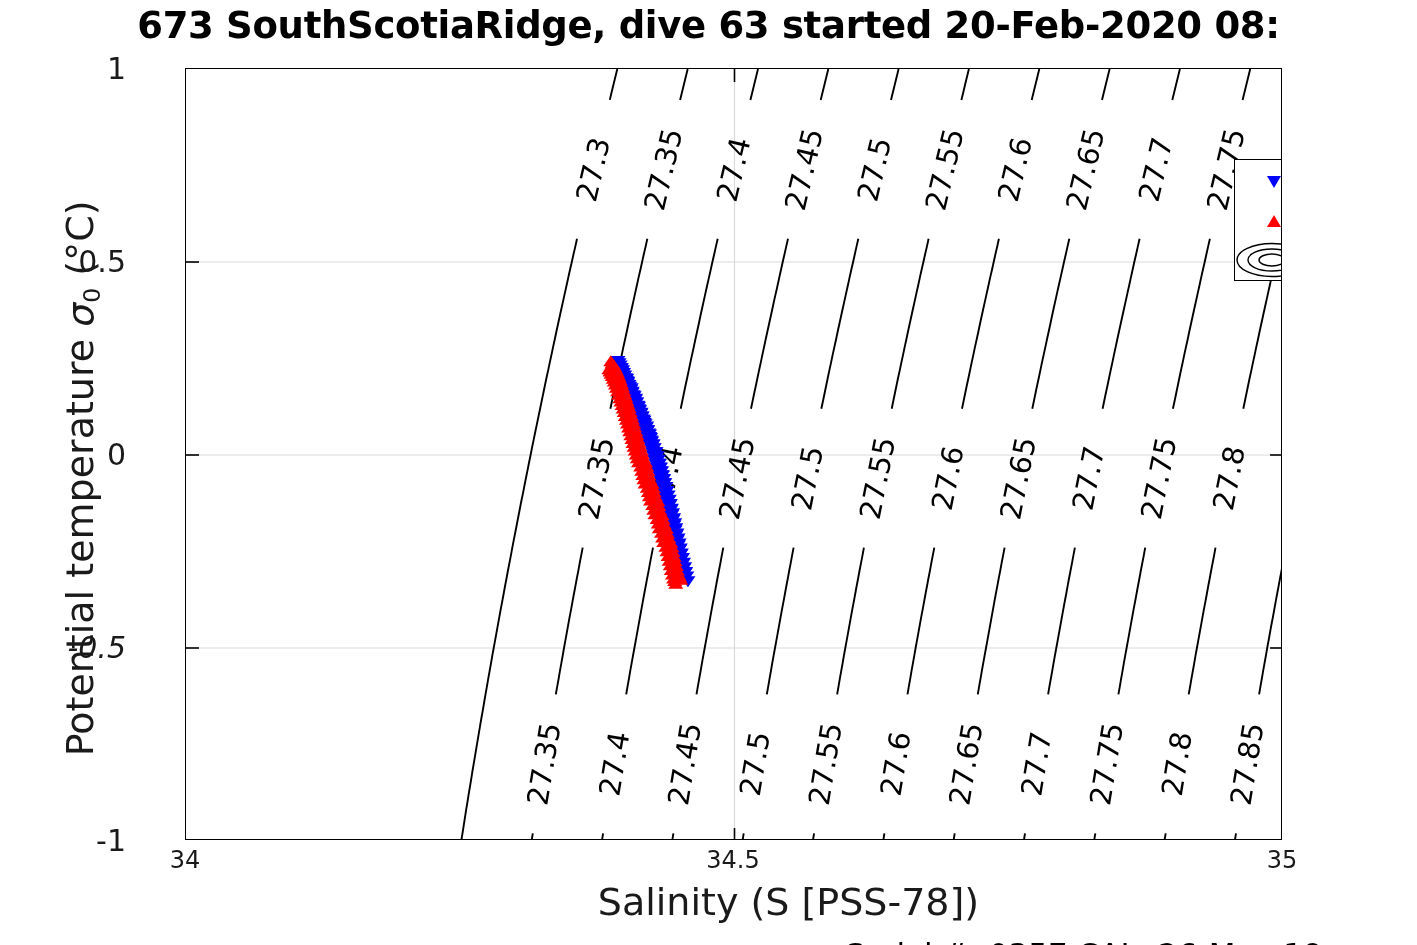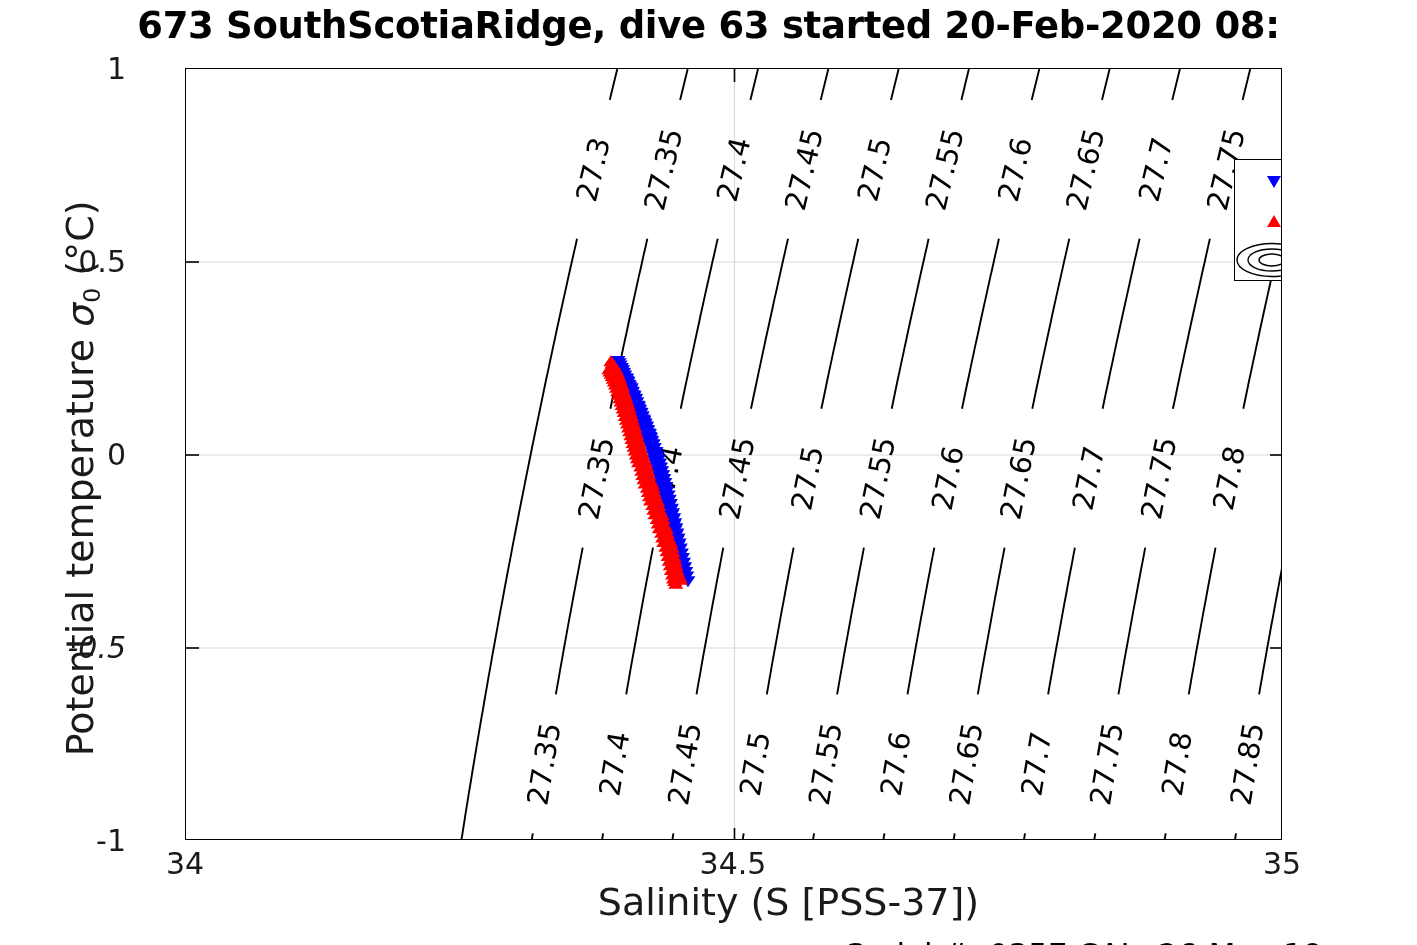--- a/index.html
+++ b/index.html
@@ -49,7 +49,7 @@
   .xtick{
     position:absolute;
     top:846px;
-    font-size:30px;
+    font-size:24px;
     color:#1a1a1a;
     white-space:nowrap;
     transform:translateX(-50%);

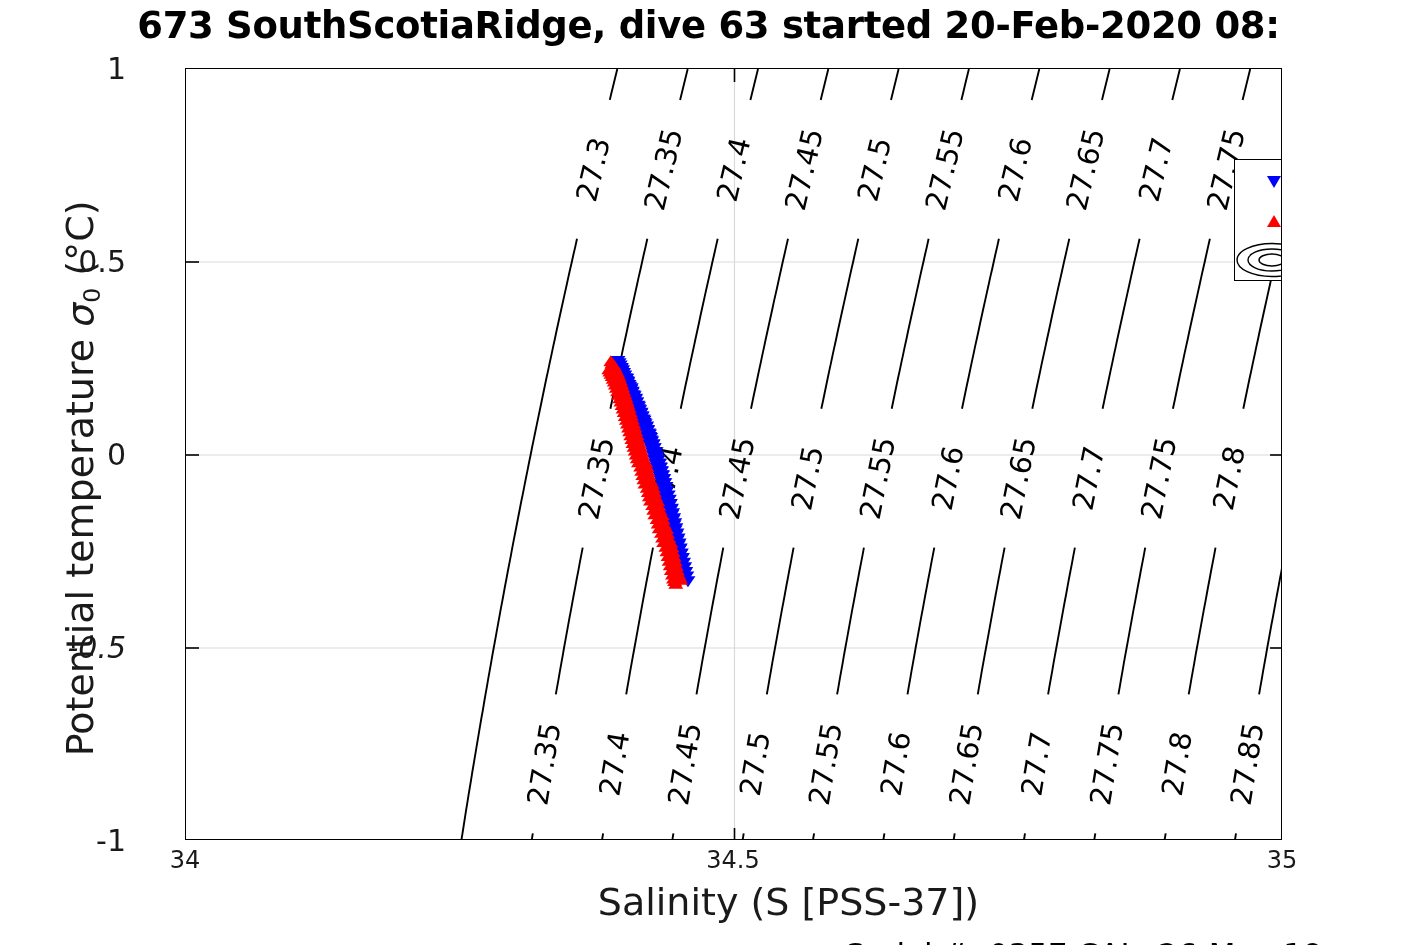--- a/index.html
+++ b/index.html
@@ -613,7 +613,7 @@
 
 <div id="ylabel"><span>Potential temperature </span><span style="font-style:italic;">σ</span><span class="sub">0</span><span> (°C)</span></div>
 
-<div id="xlabel">Salinity (S [PSS-37])</div>
+<div id="xlabel">Salinity (S [PSS-78])</div>
 <div id="footer">Serial #: 0357  CAL: 26-May-19</div>
 
 </body></html>

